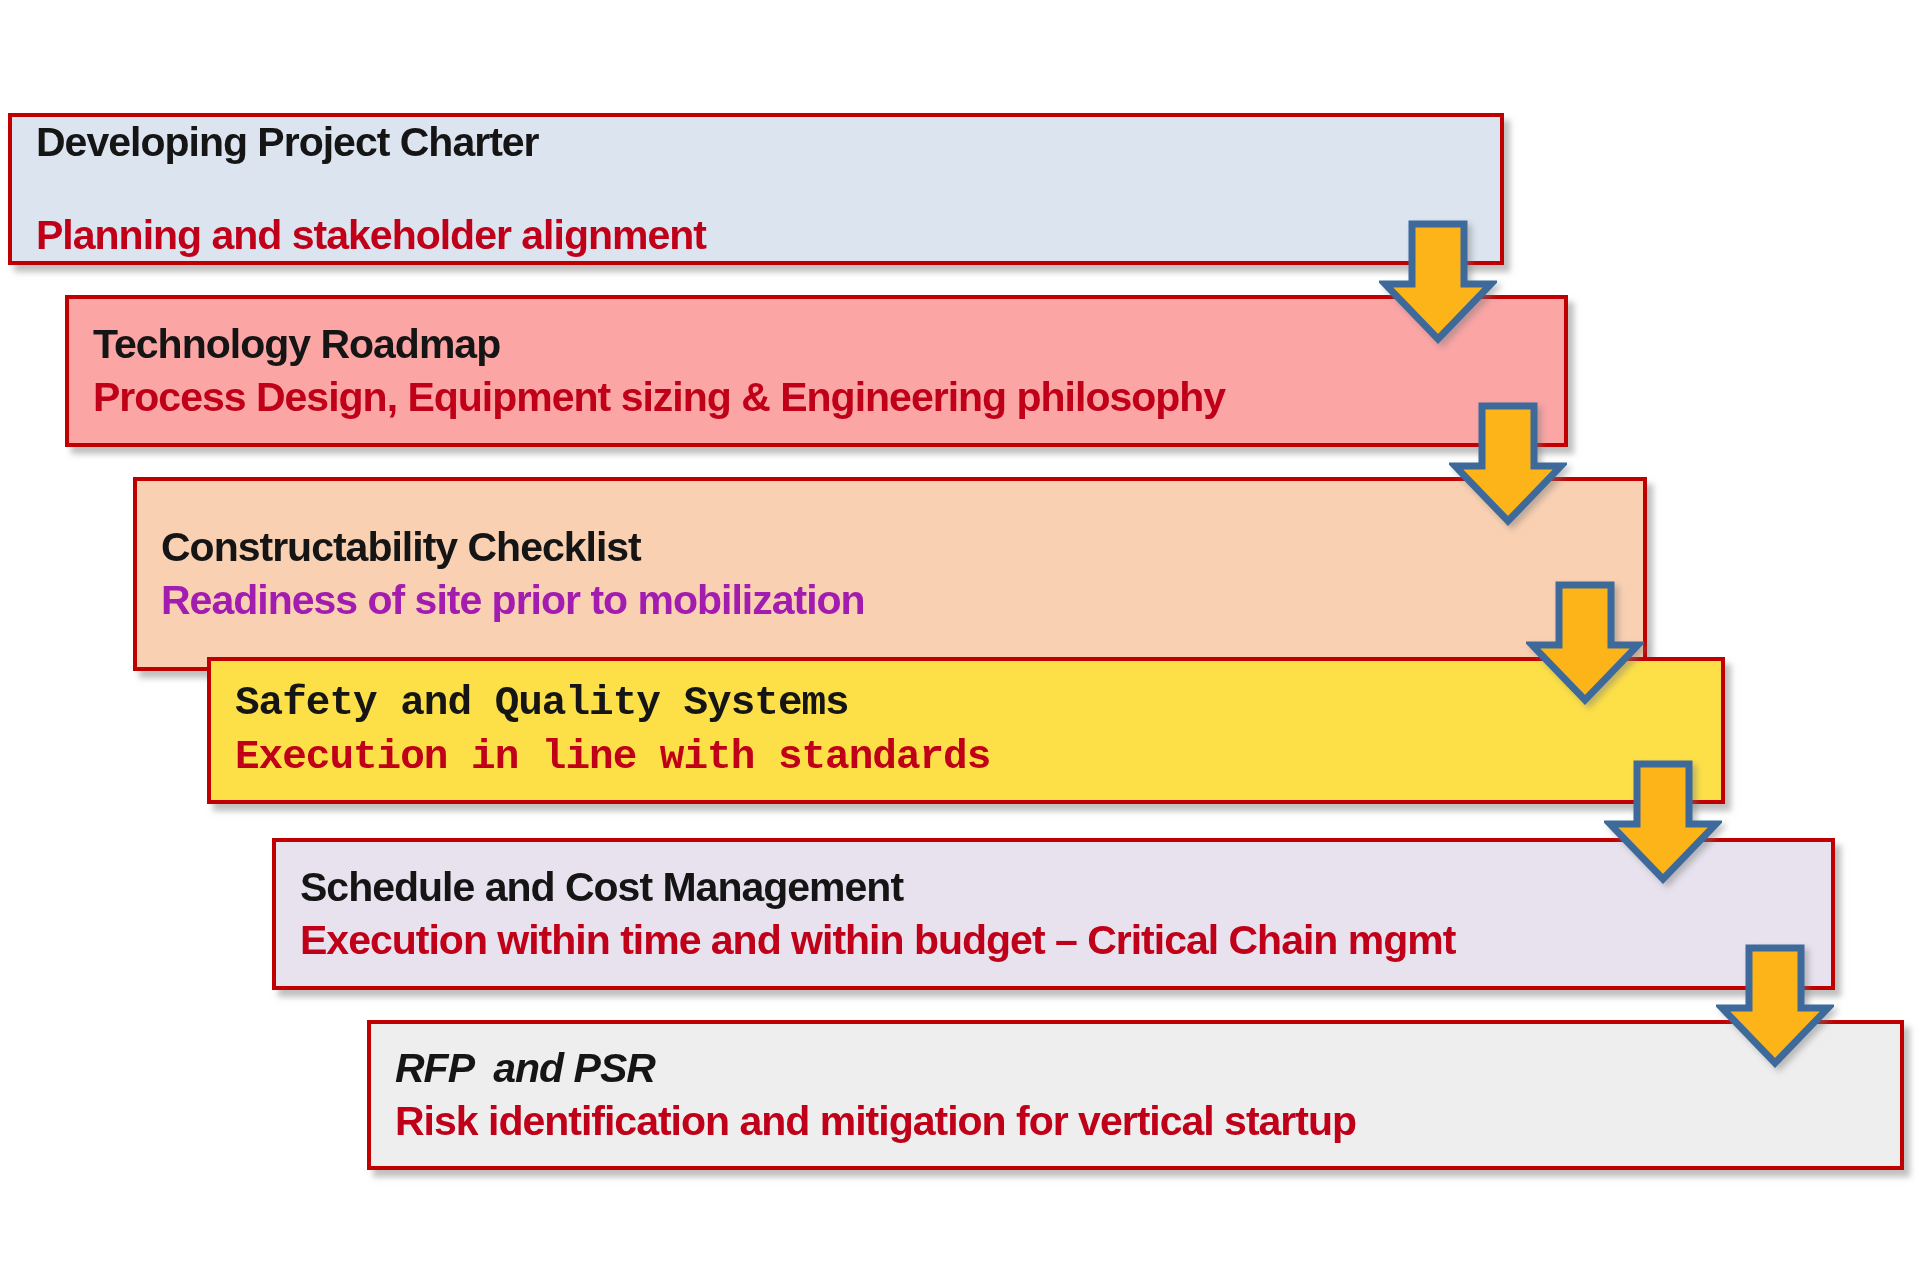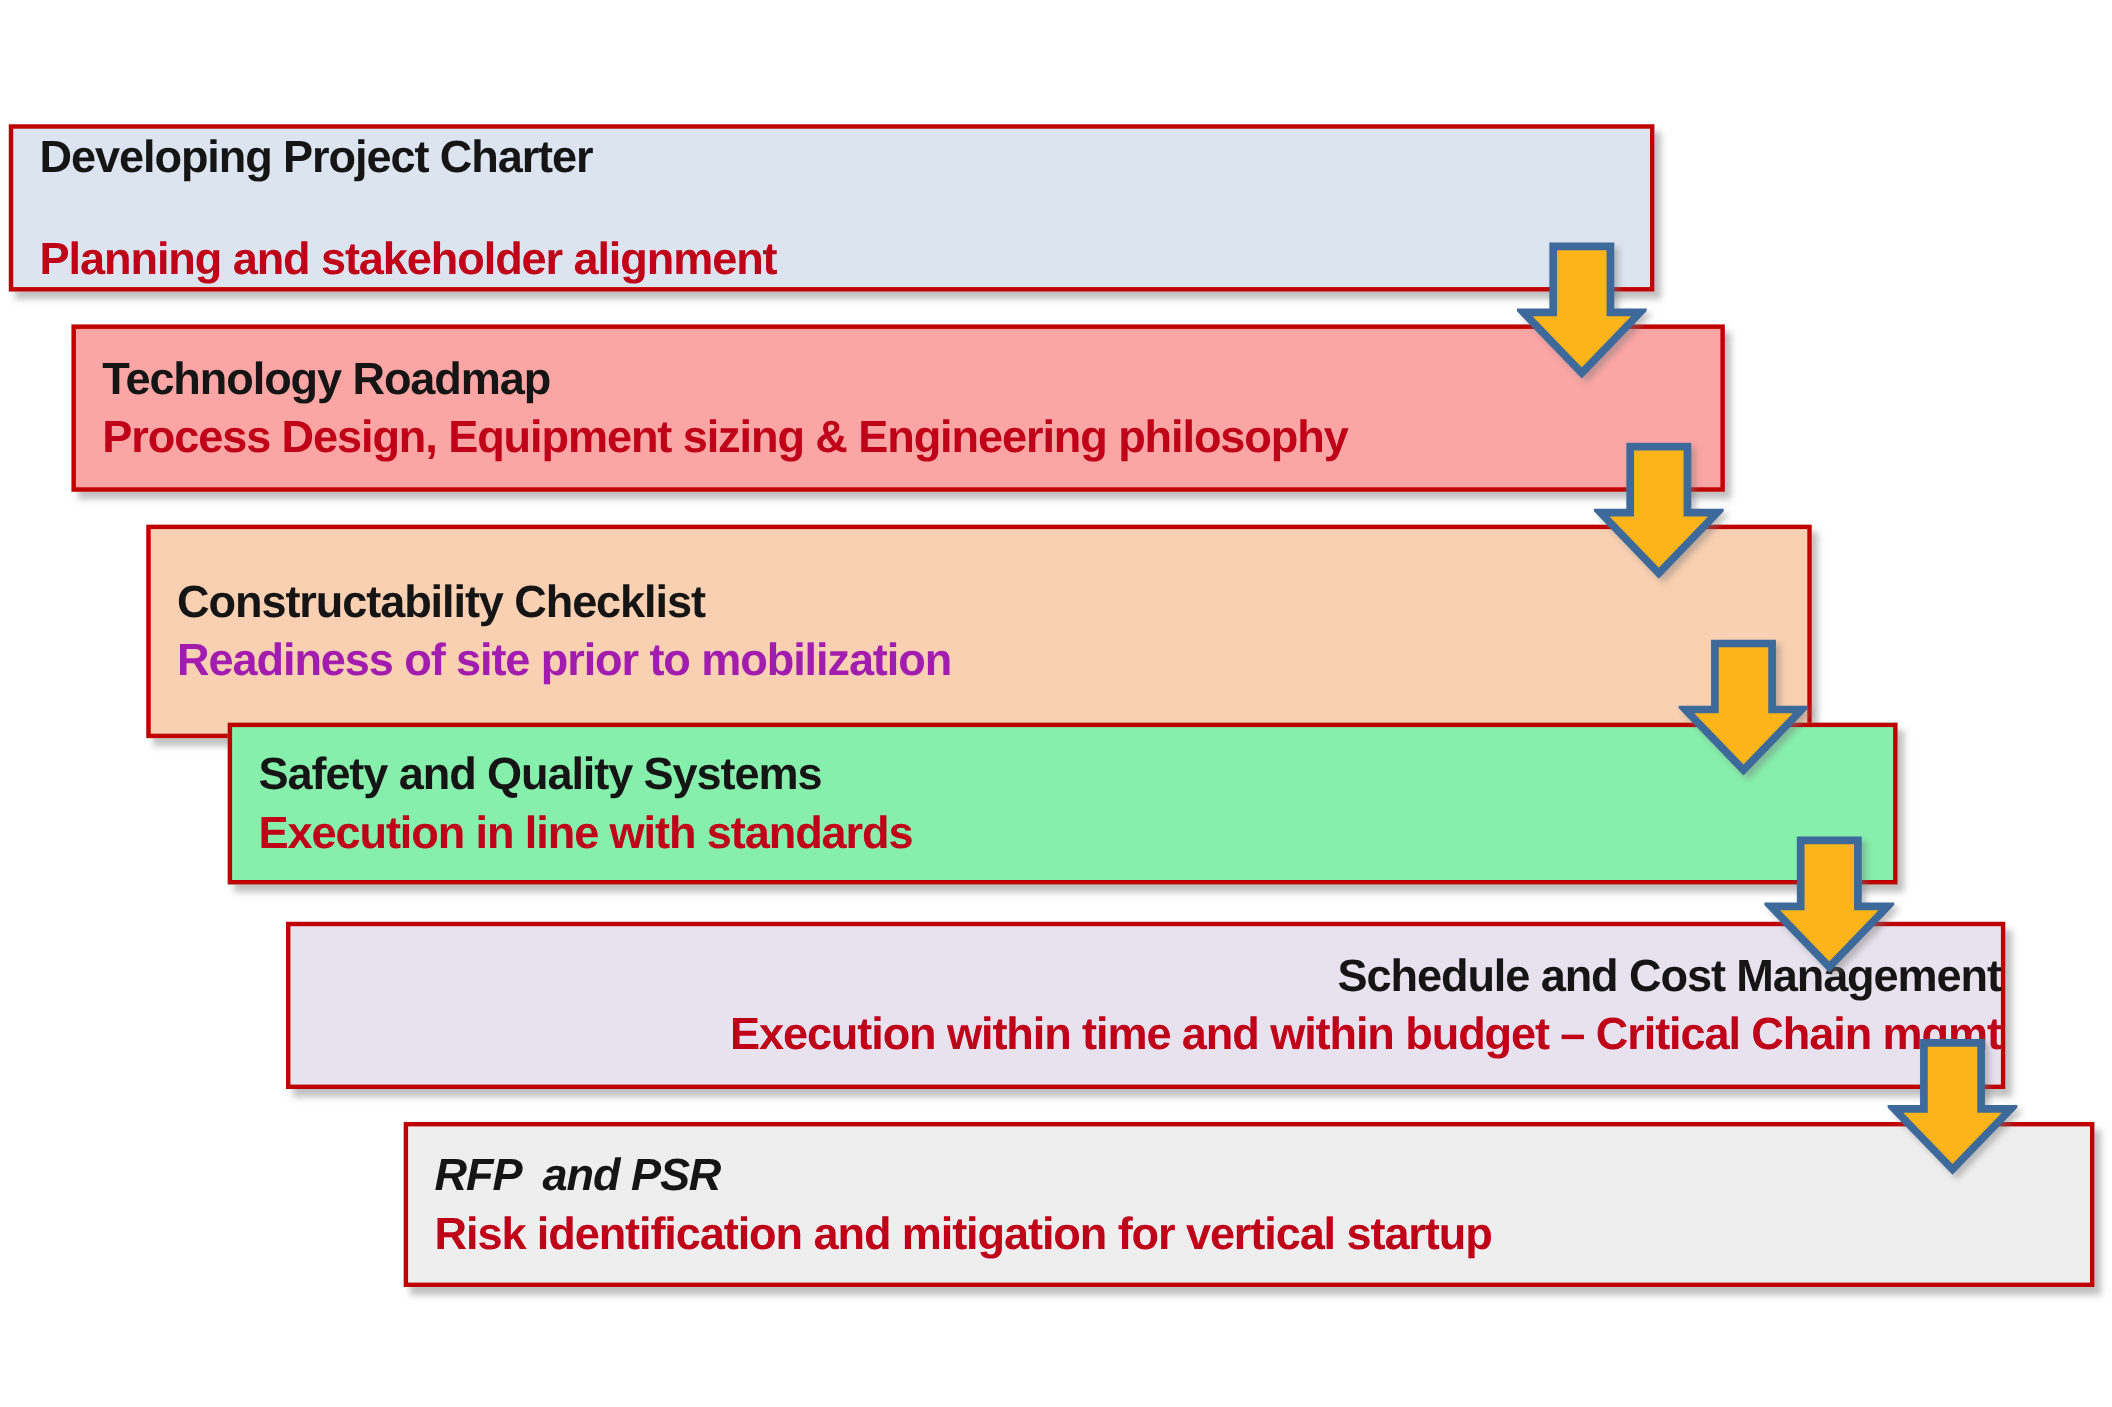--- a/index.html
+++ b/index.html
@@ -81,7 +81,7 @@
     <div class="step-subtitle" style="color: #a21caf;">Readiness of site prior to mobilization</div>
   </div>
 
-  <div class="step" id="step-3" style="background-color: #86efac; border-color: rgb(192, 0, 0);">
+  <div class="step" id="step-3" style="background-color: #fde047; border-color: rgb(192, 0, 0); font-family: Liberation Mono, monospace;">
     <div class="step-title" style="color: rgb(21, 21, 21);">Safety and Quality Systems</div>
     <div class="step-subtitle" style="color: rgb(192, 0, 24);">Execution in line with standards</div>
   </div>

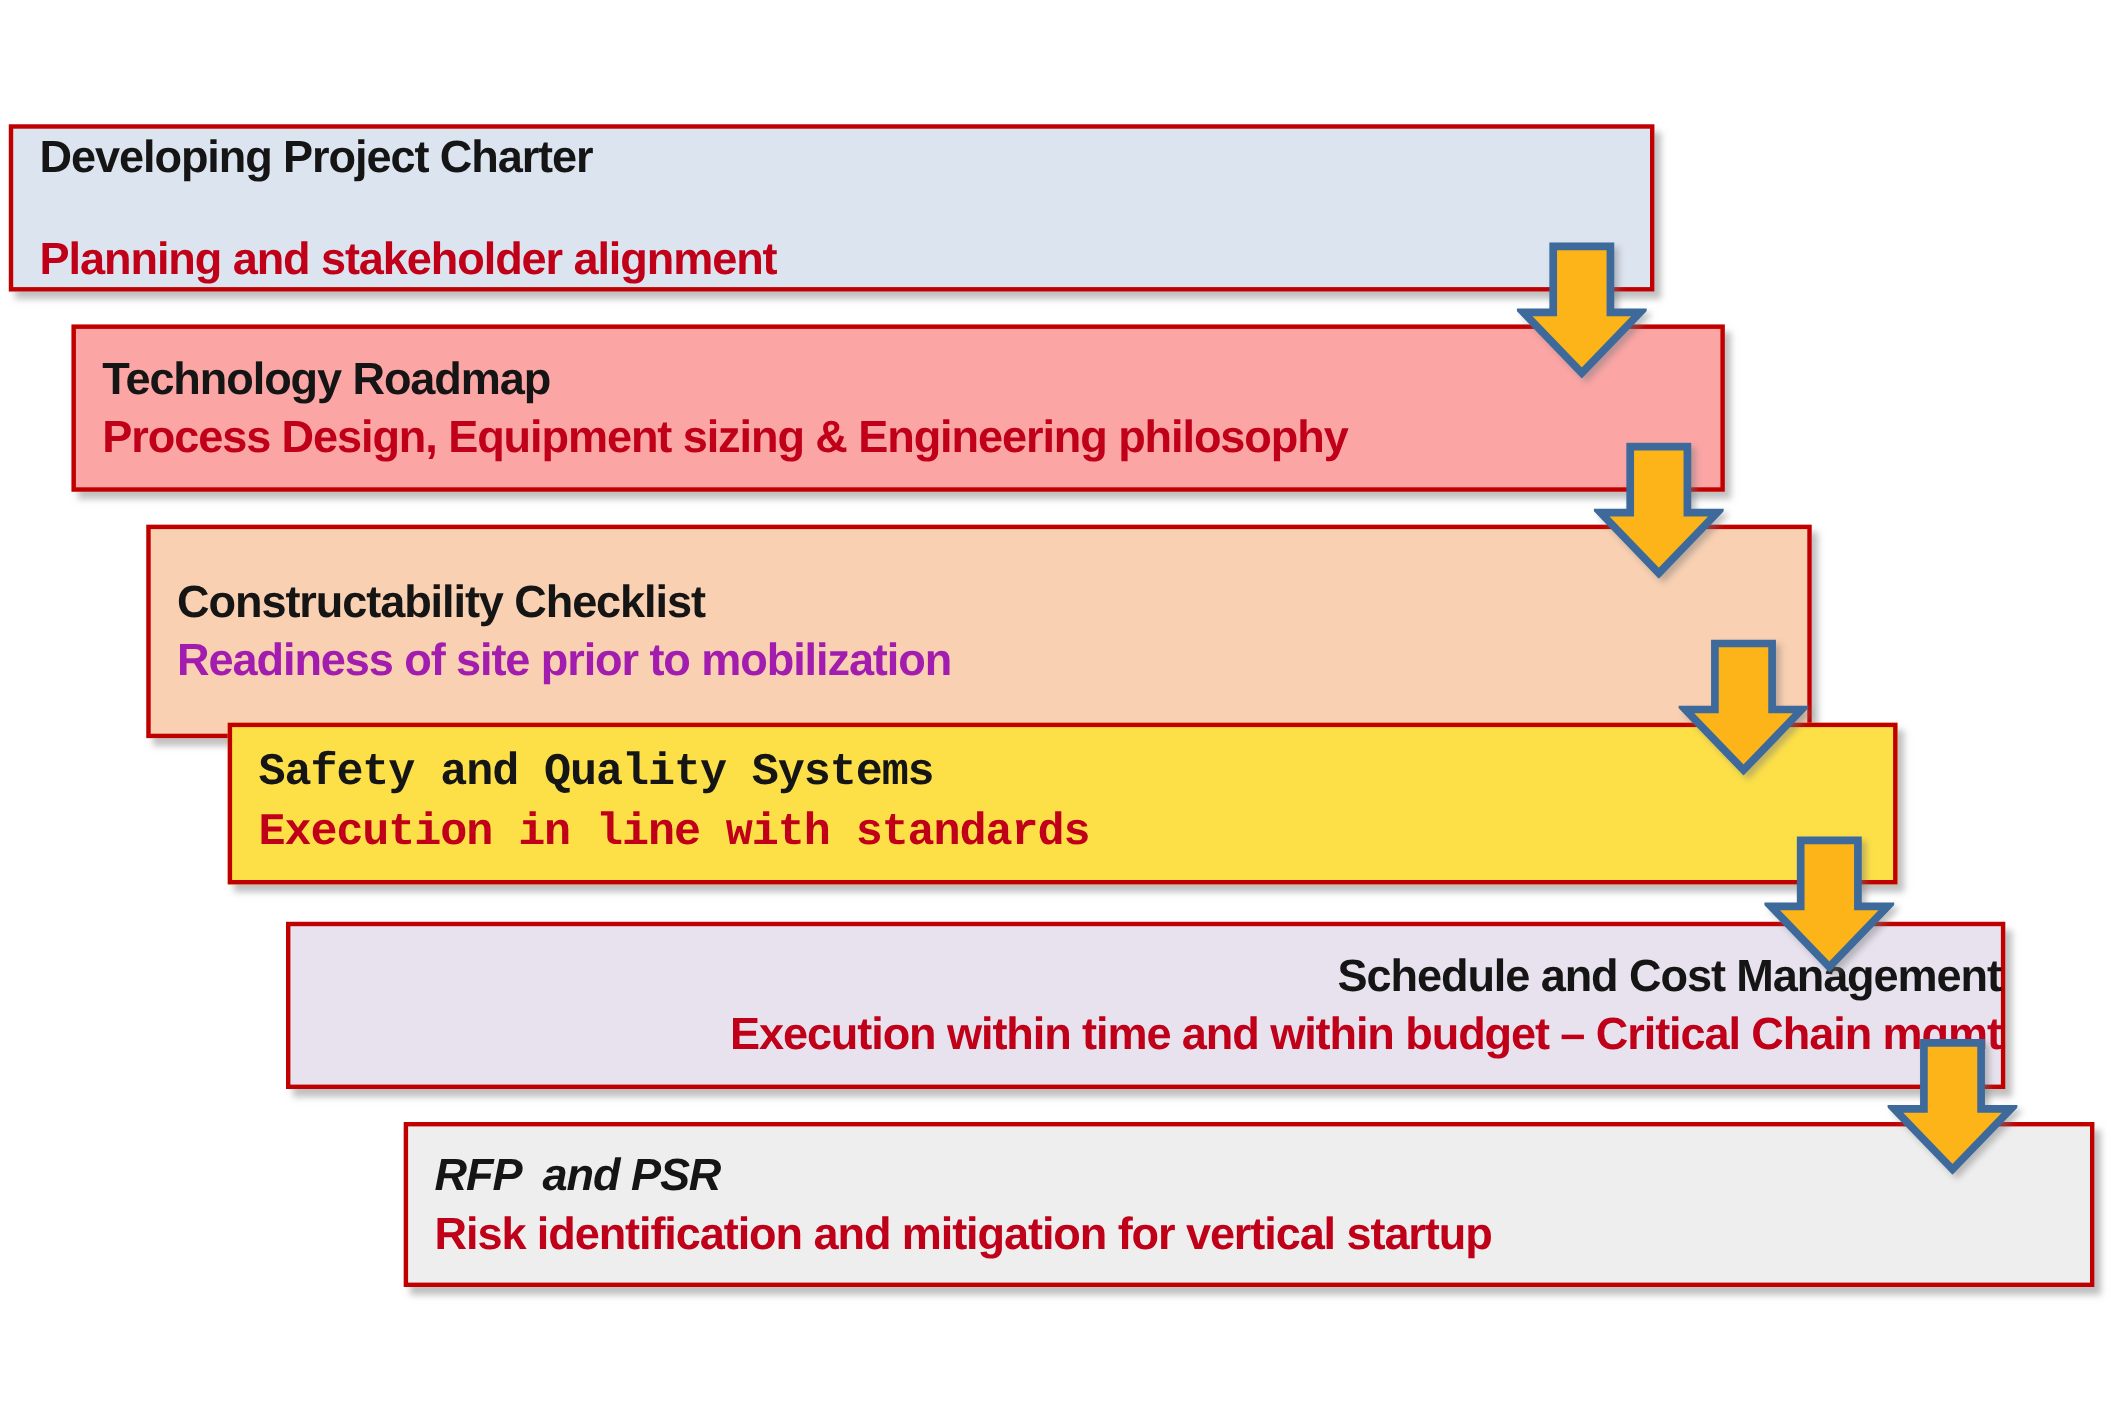--- a/index.html
+++ b/index.html
@@ -52,7 +52,7 @@
   #step-1 { left: 65px;  top: 295px;  width: 1503px; height: 152px; }
   #step-2 { left: 133px; top: 477px;  width: 1514px; height: 194px; }
   #step-3 { left: 207px; top: 657px;  width: 1518px; height: 147px; }
-  #step-4 { left: 260px; top: 838px;  width: 1563px; height: 152px; align-items: flex-end; }
+  #step-4 { left: 272px; top: 838px;  width: 1563px; height: 152px; }
   #step-5 { left: 367px; top: 1020px; width: 1537px; height: 150px; }
   
   #arrow-0 { left: 1379px; top: 220px; }

